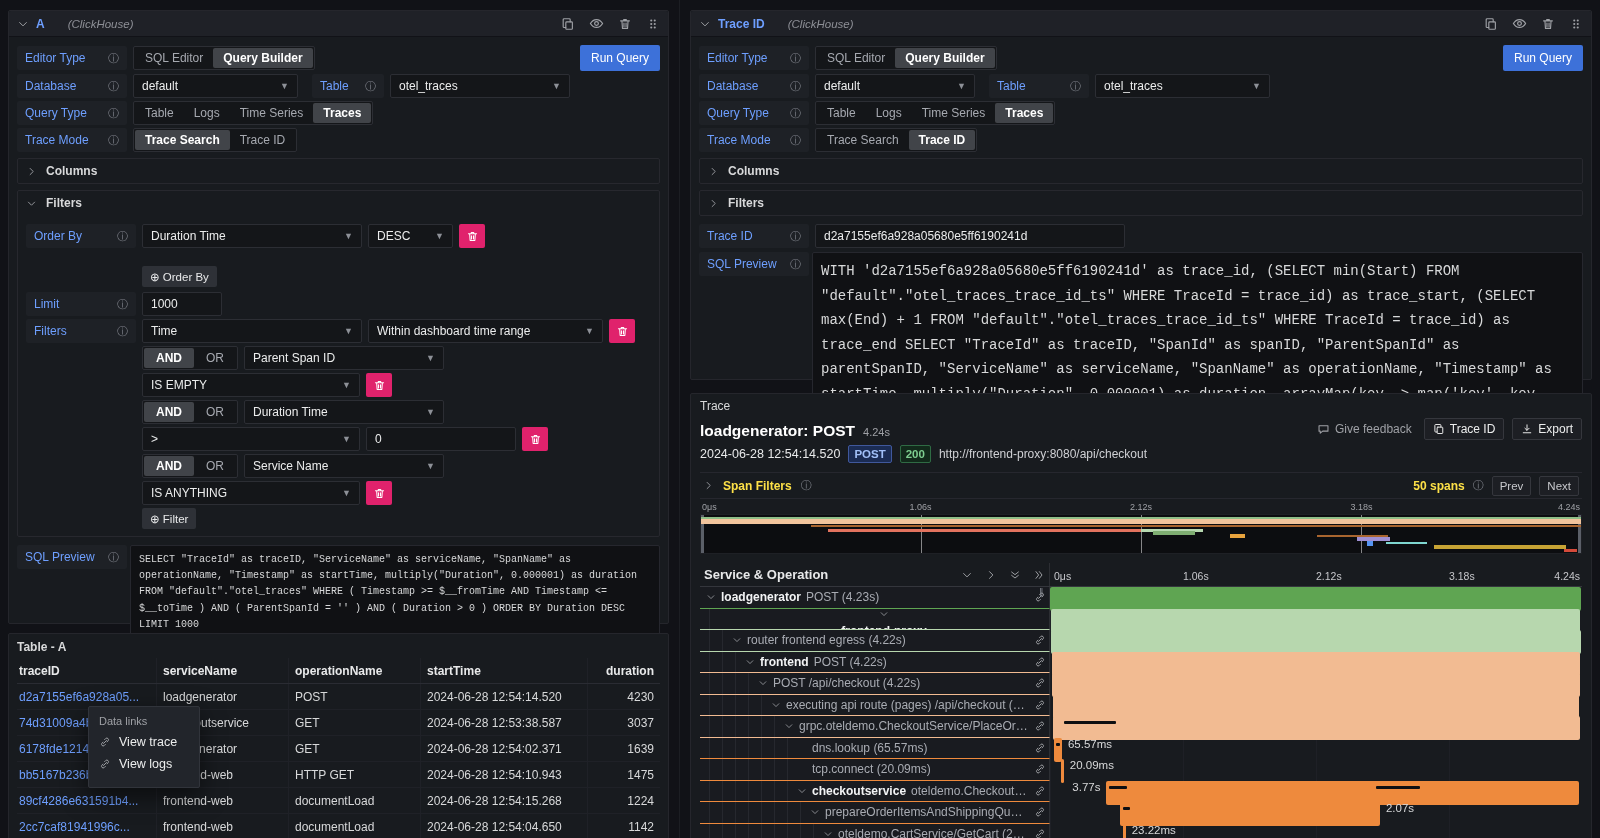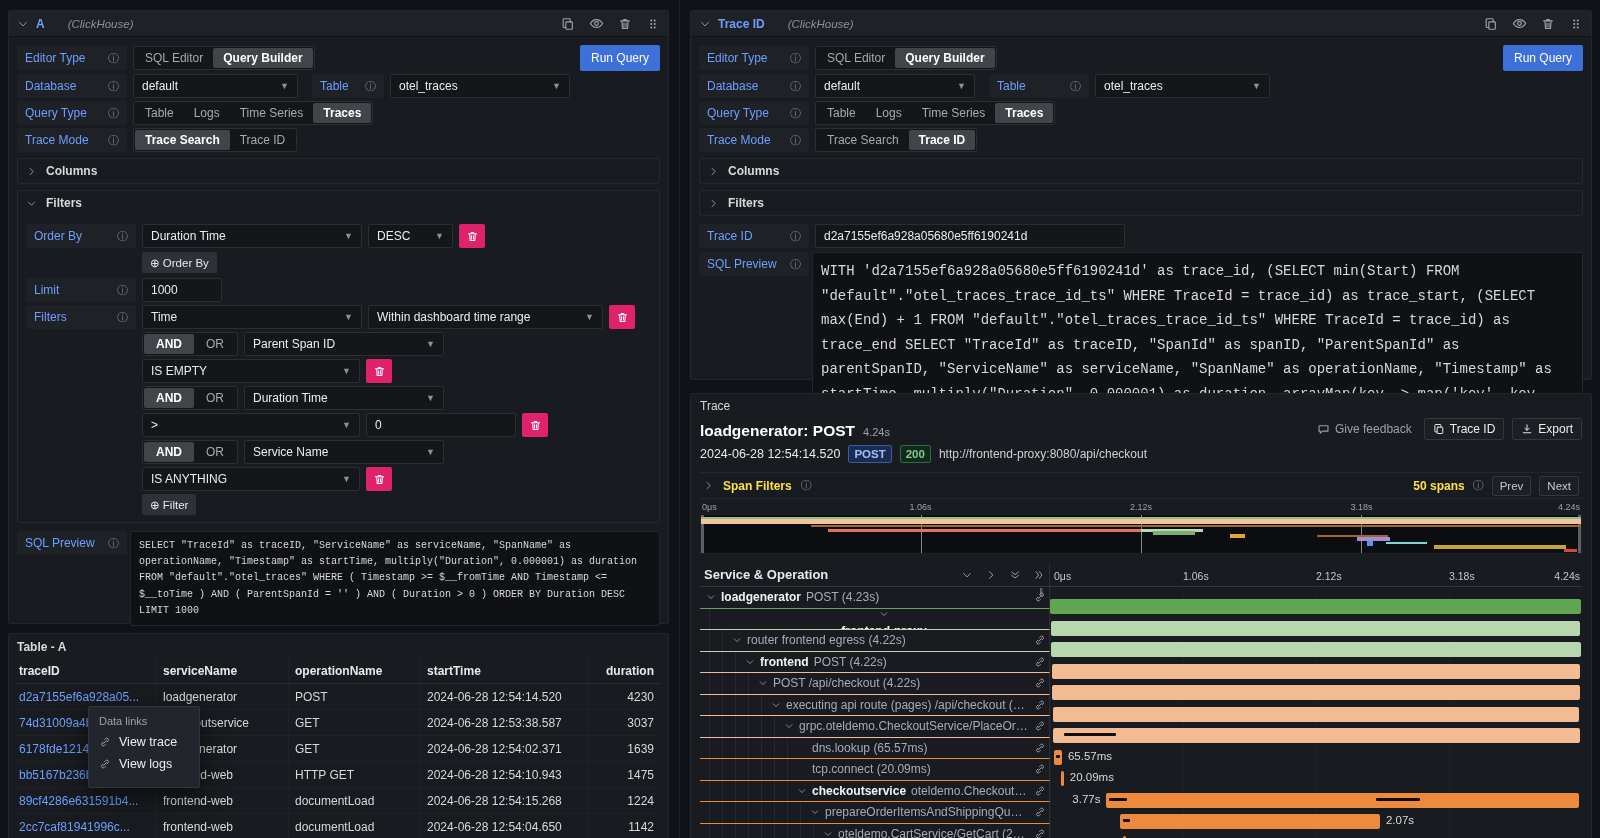--- a/index.html
+++ b/index.html
@@ -285,7 +285,7 @@
               </svg>
             </span>
         </div>
-        <div class="frow indent" style="margin-top:4px">
+        <div class="frow indent" style="margin-top:18px">
           <span class="chipbtn">⊕ Order By</span>
         </div>
         <div class="frow" style="margin-top:5px">

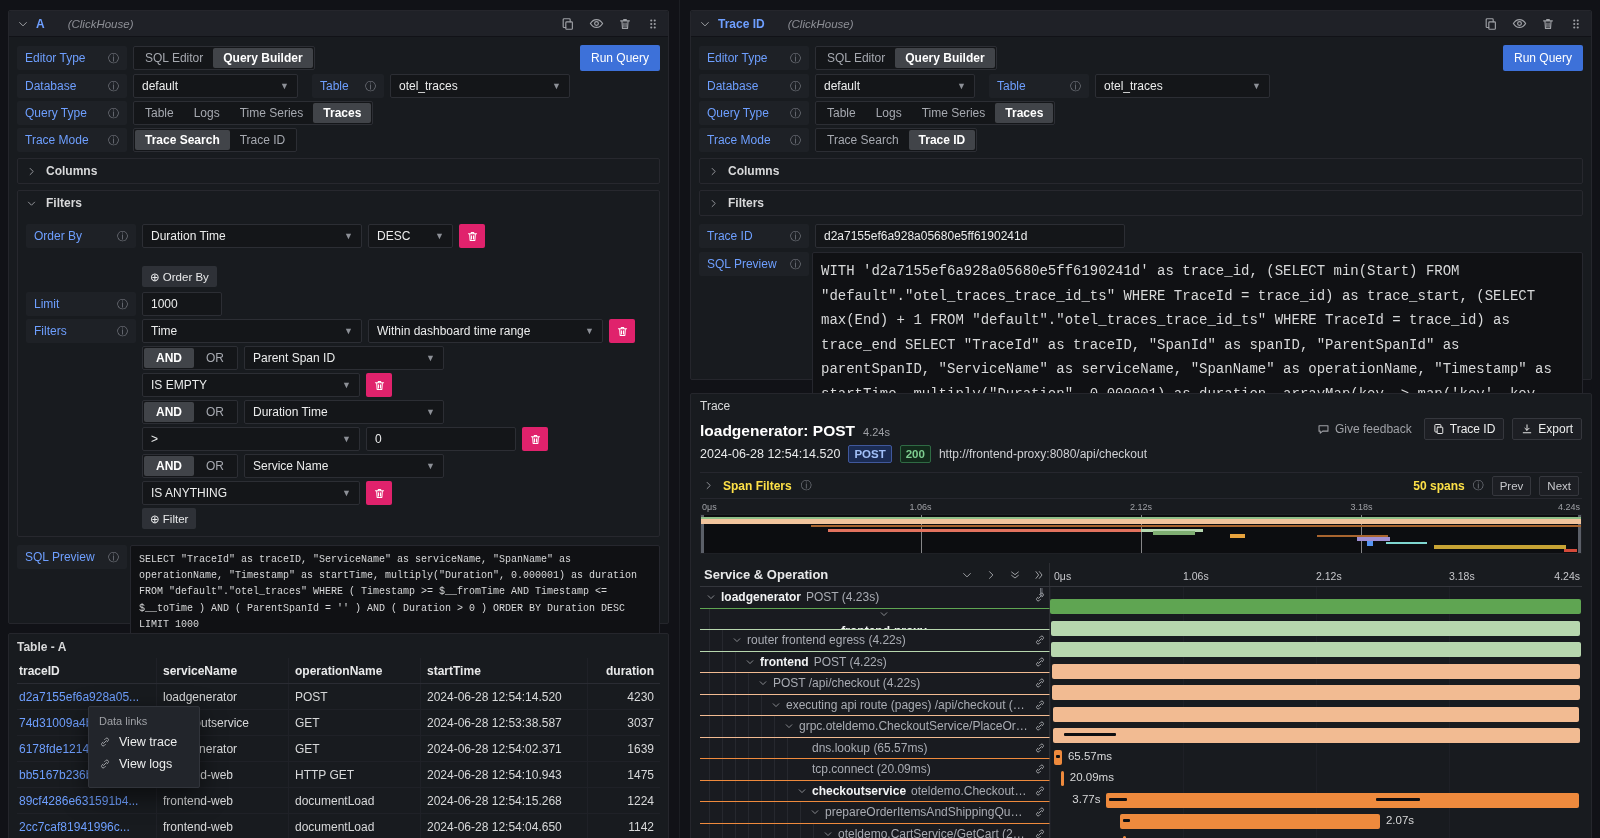--- a/index.html
+++ b/index.html
@@ -104,7 +104,7 @@
   .op{color:#a9acb3;white-space:nowrap;overflow:hidden;text-overflow:ellipsis;flex:1;z-index:2}
   .linkico{color:#9fa1a6;flex:none;padding-right:3px;margin-left:auto;z-index:2}
   .tr-bar{flex:1;position:relative}
-  .barwrap{position:absolute;top:12px;height:15px}
+  .barwrap{position:absolute;top:0;height:24px}
   .bar{position:relative;width:100%;height:100%;border-radius:2px;overflow:hidden;min-width:2px}
   .bar i{position:absolute;top:5px;height:3px;background:#0e0f12;border-radius:1px}
   .barlabel{position:absolute;top:0;line-height:13px;font-size:11.5px;color:#d8d9da;white-space:nowrap}

